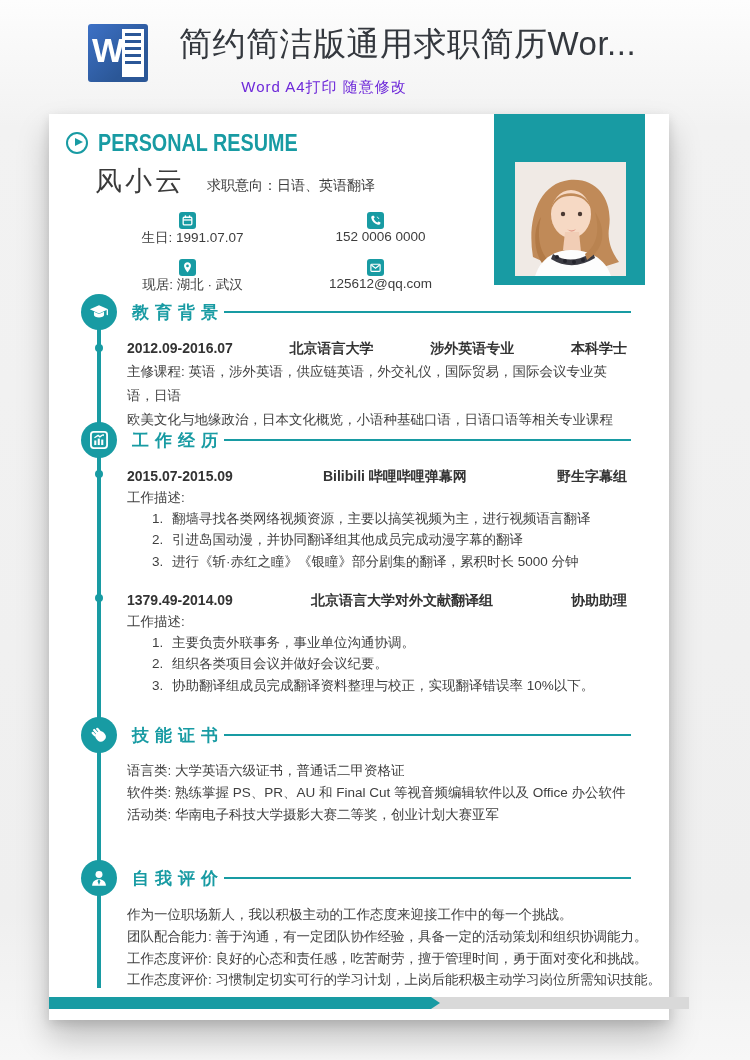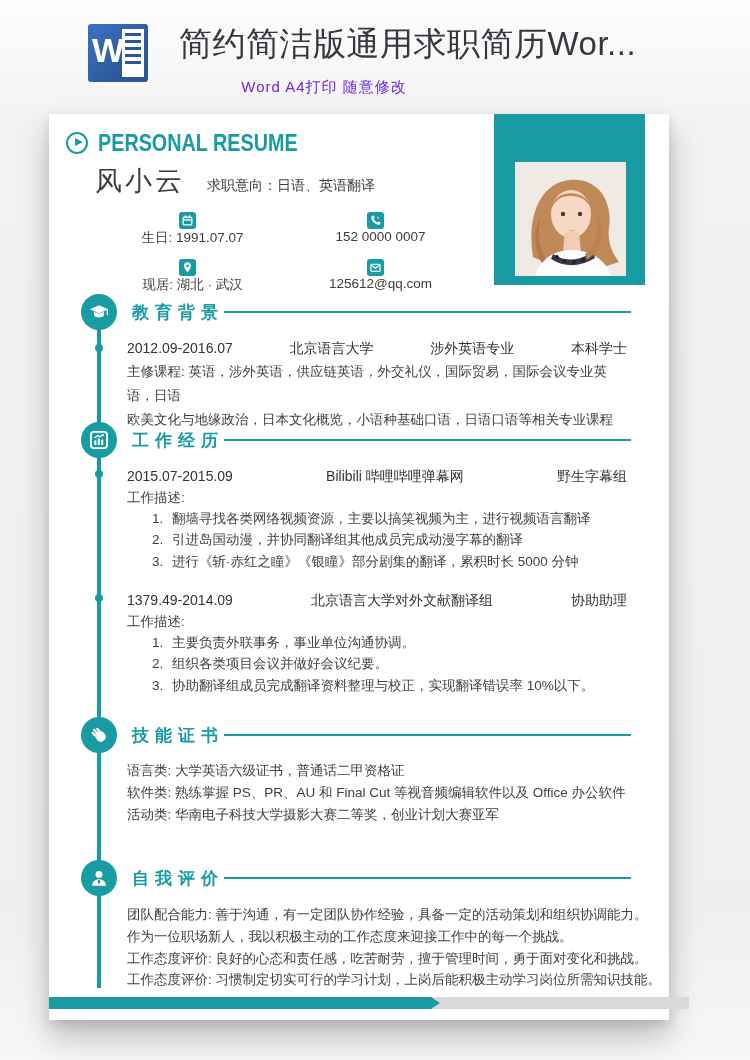--- a/index.html
+++ b/index.html
@@ -138,7 +138,7 @@
             <path d="M14.5 5.5 Q17.5 6 18.3 9.2" stroke="#fff" stroke-width="1.5" fill="none"></path>
           </svg>
       </span>
-      <span class="c-text">152 0000 0007</span>
+      <span class="c-text">152 0006 0000</span>
     </div>
     <div class="c-item">
       <span class="c-icon">

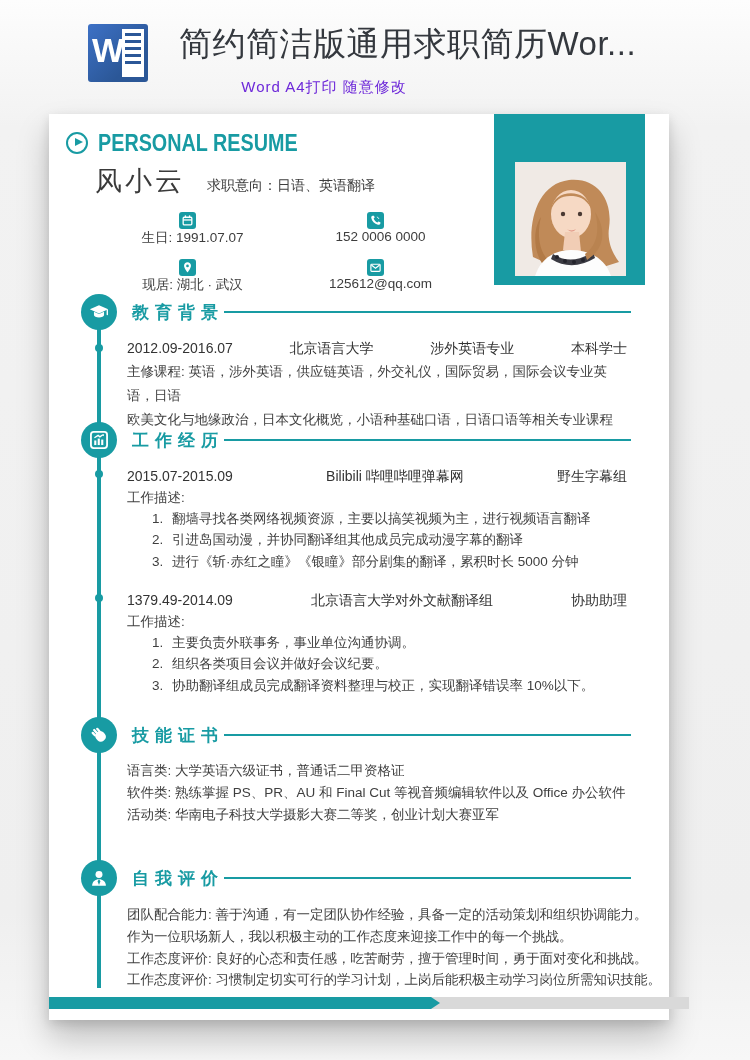--- a/index.html
+++ b/index.html
@@ -53,7 +53,7 @@
   .sec-line { flex:1; height:2px; background:#189BA3; }
 
   .block { position:absolute; left:78px; right:42px; font-size:13.5px; color:#3f3f3f; }
-  .bold-row { display:flex; justify-content:space-between; font-weight:normal; font-size:14px; color:#333; white-space:nowrap;gap:20px; }
+  .bold-row { display:flex; justify-content:space-between; font-weight:bold; font-size:14px; color:#333; white-space:nowrap;gap:20px; }
   .desc { line-height:24px; margin-top:2px; }
   .wlabel { line-height:21px; margin-top:1px; }
   .witem { display:flex; line-height:21.3px; padding-left:25px; }

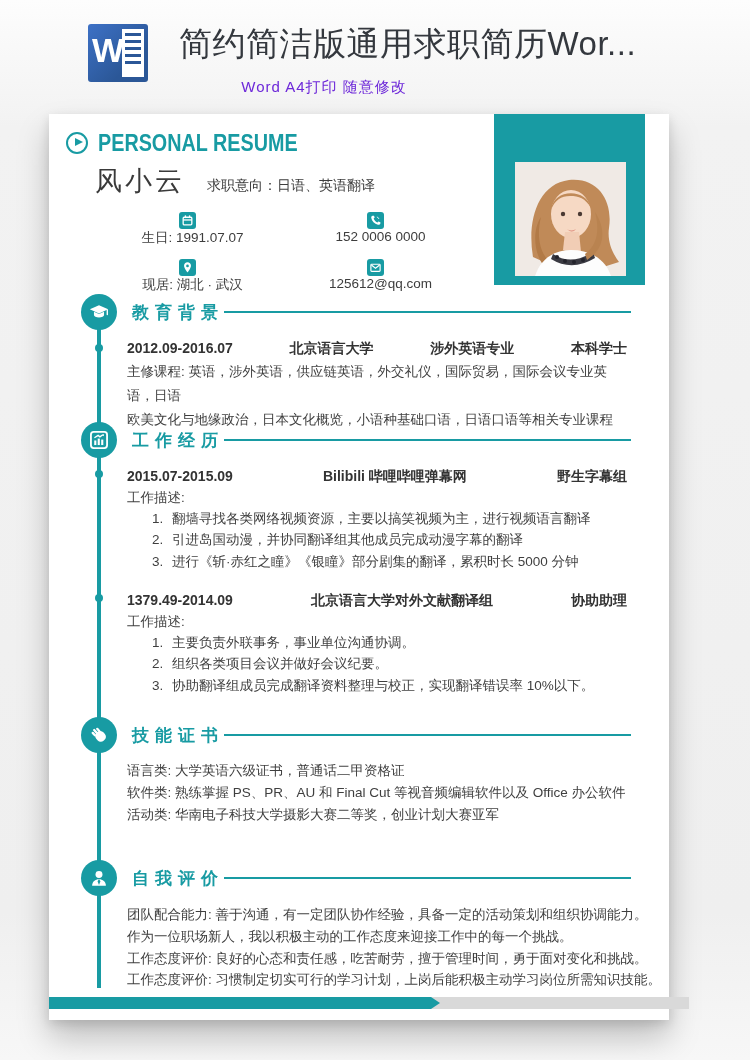--- a/index.html
+++ b/index.html
@@ -278,8 +278,8 @@
     <span class="sec-line"></span>
   </div>
   <div class="block lines2" style="top:790px">
+    <div>作为一位职场新人，我以积极主动的工作态度来迎接工作中的每一个挑战。</div>
     <div>团队配合能力: 善于沟通，有一定团队协作经验，具备一定的活动策划和组织协调能力。</div>
-    <div>作为一位职场新人，我以积极主动的工作态度来迎接工作中的每一个挑战。</div>
     <div>工作态度评价: 良好的心态和责任感，吃苦耐劳，擅于管理时间，勇于面对变化和挑战。</div>
     <div>工作态度评价: 习惯制定切实可行的学习计划，上岗后能积极主动学习岗位所需知识技能。</div>
   </div>

